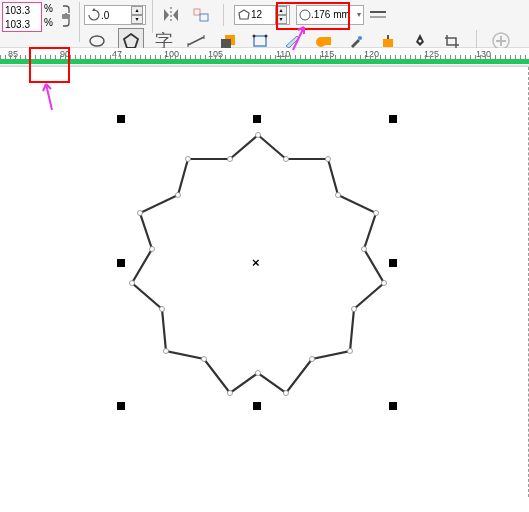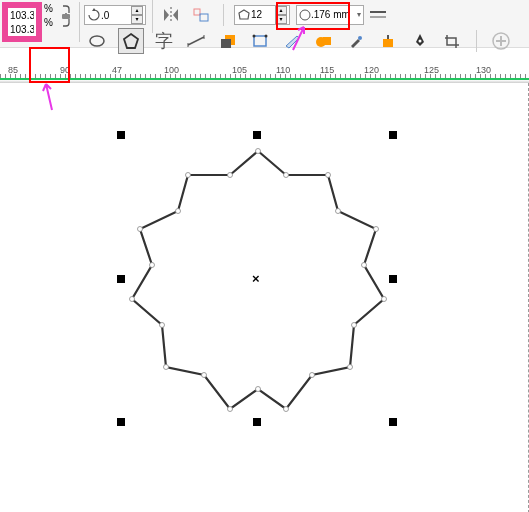--- a/index.html
+++ b/index.html
@@ -5,7 +5,7 @@
 * { margin: 0; padding: 0; box-sizing: border-box; }
 body { width: 529px; height: 512px; font-family: Arial, sans-serif; font-size: 11px; background: #fff; position: relative; overflow: hidden; }
 .toolbar { display: flex; align-items: flex-start; padding: 2px; background: #f5f5f5; border-bottom: 1px solid #ddd; height: 48px; }
-.coord-box { display: flex; flex-direction: column; border: 6px solid #ec4899; background: #fff; width: 40px; margin-right: 2px; }
+.coord-box { display: flex; flex-direction: column; border: 1px solid #ec4899; background: #fff; width: 40px; margin-right: 2px; }
 .coord-box input { border: none; font-size: 10px; padding: 1px 2px; width: 100%; height: 14px; }
 .pct-box { display: flex; flex-direction: column; margin-right: 4px; }
 .pct-box span { font-size: 10px; height: 14px; line-height: 14px; }

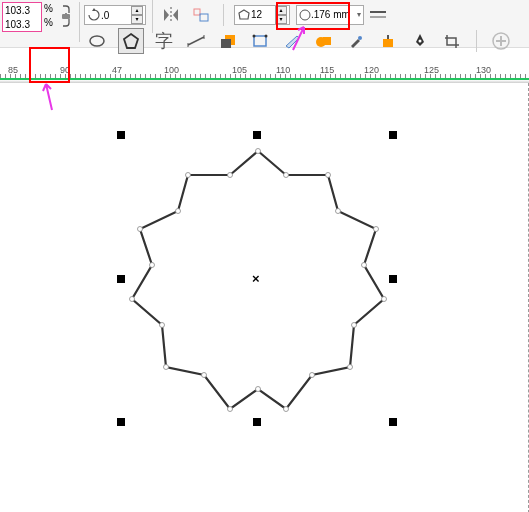--- a/index.html
+++ b/index.html
@@ -24,7 +24,7 @@
 .width-box input { border: none; width: 46px; font-size: 10px; }
 .highlight-red { position: absolute; border: 2px solid #ff0000; pointer-events: none; z-index: 10; }
 .arrow-pink { position: absolute; pointer-events: none; z-index: 11; }
-.ruler-h { height: 16px; background: #fff; border-bottom: 2px solid #22c55e; position: relative; display: flex; margin-top: 16px; }
+.ruler-h { height: 16px; background: #fff; border-bottom: 5px solid #22c55e; position: relative; display: flex; }
 .ruler-h .tick { position: absolute; font-size: 9px; color: #555; top: 1px; }
 .ruler-h::after { content: ''; position: absolute; bottom: 0; left: 0; right: 0; height: 4px; background: repeating-linear-gradient(90deg, #888 0 1px, transparent 1px 5px); }
 .canvas { position: relative; background: #fff; height: 430px; width: 100%; }

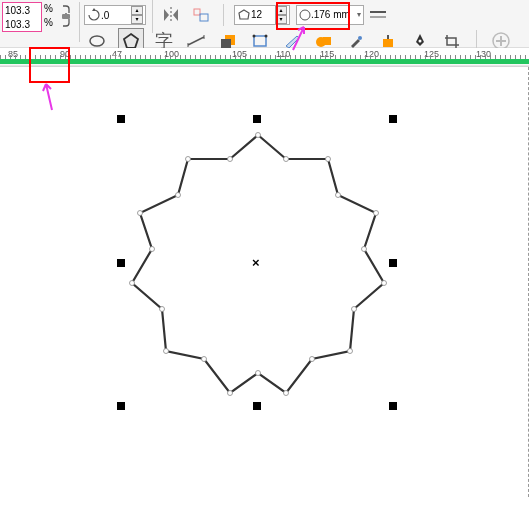--- a/index.html
+++ b/index.html
@@ -205,7 +205,7 @@
   <span class="tick" style="left:60px">90</span>
   <span class="tick" style="left:112px">47</span>
   <span class="tick" style="left:164px">100</span>
-  <span class="tick" style="left:232px">105</span>
+  <span class="tick" style="left:208px">105</span>
   <span class="tick" style="left:276px">110</span>
   <span class="tick" style="left:320px">115</span>
   <span class="tick" style="left:364px">120</span>

